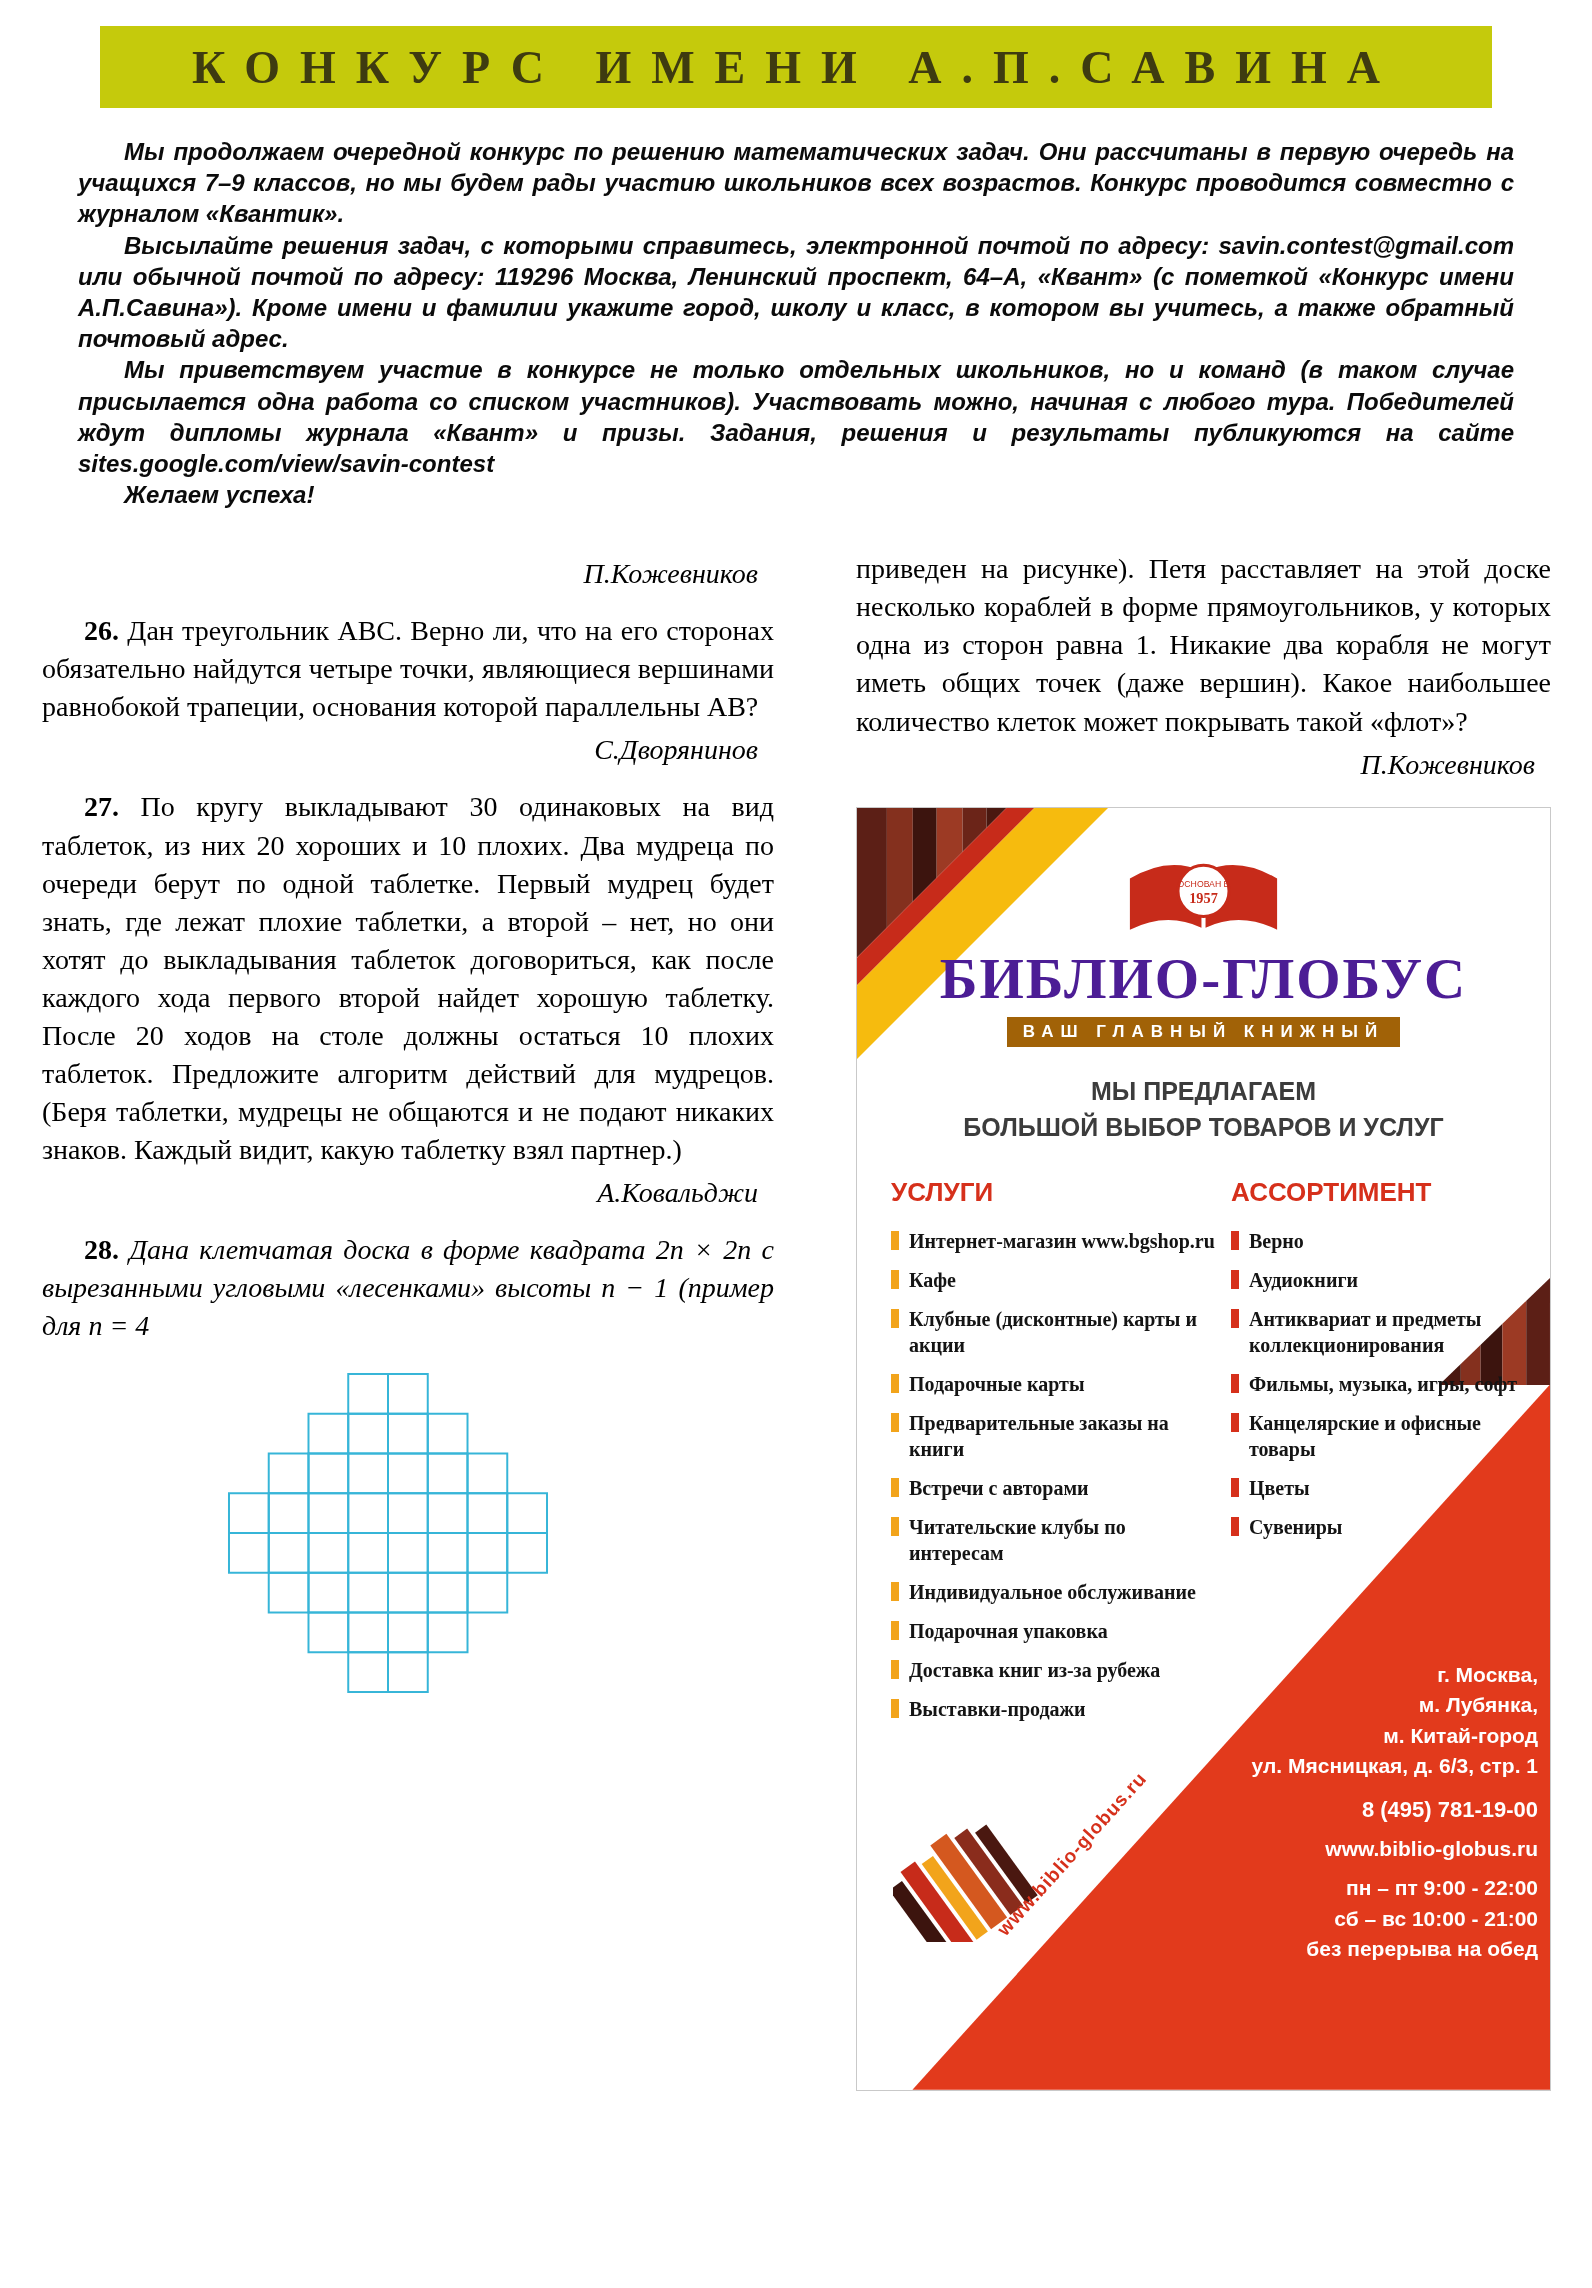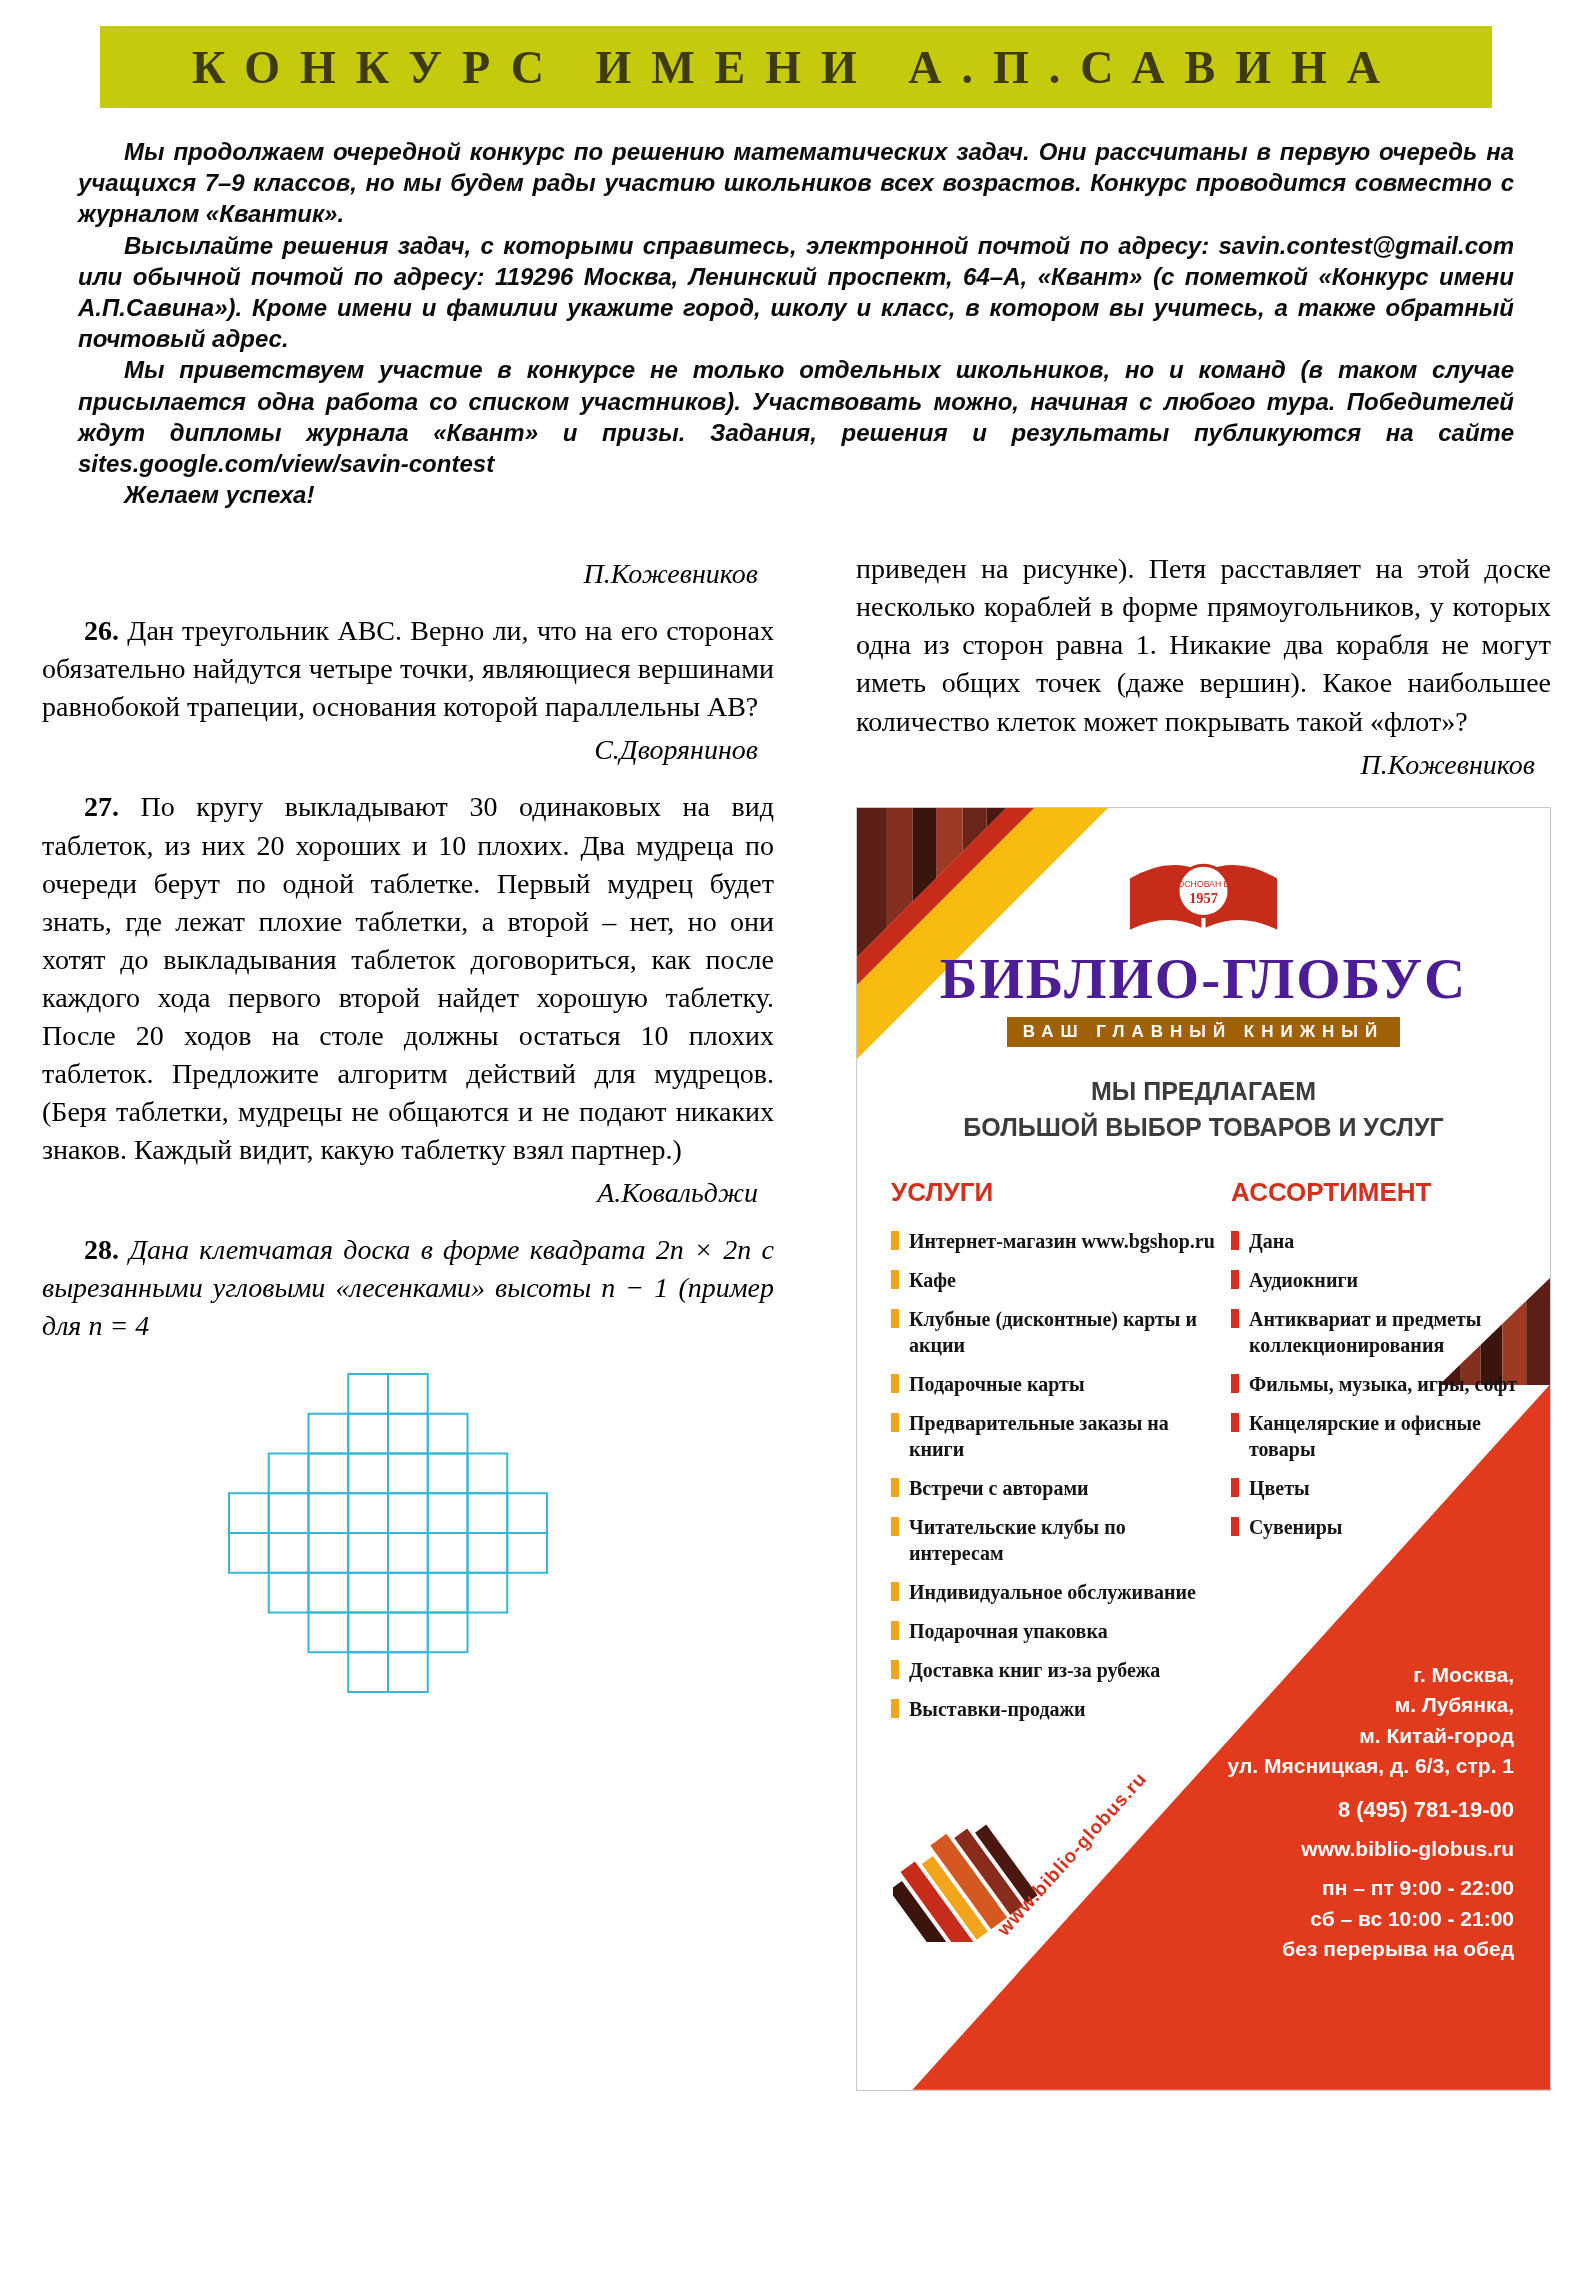--- a/index.html
+++ b/index.html
@@ -287,7 +287,7 @@
             <ul class="ad-list assortment" data-name="assortment-list">
                 <li data-name="list-item">
                   <span class="bullet" data-name="bullet-icon"></span>
-                  <span data-name="list-item-label">Дана</span>
+                  <span data-name="list-item-label">Верно</span>
                 </li>
                 <li data-name="list-item">
                   <span class="bullet" data-name="bullet-icon"></span>

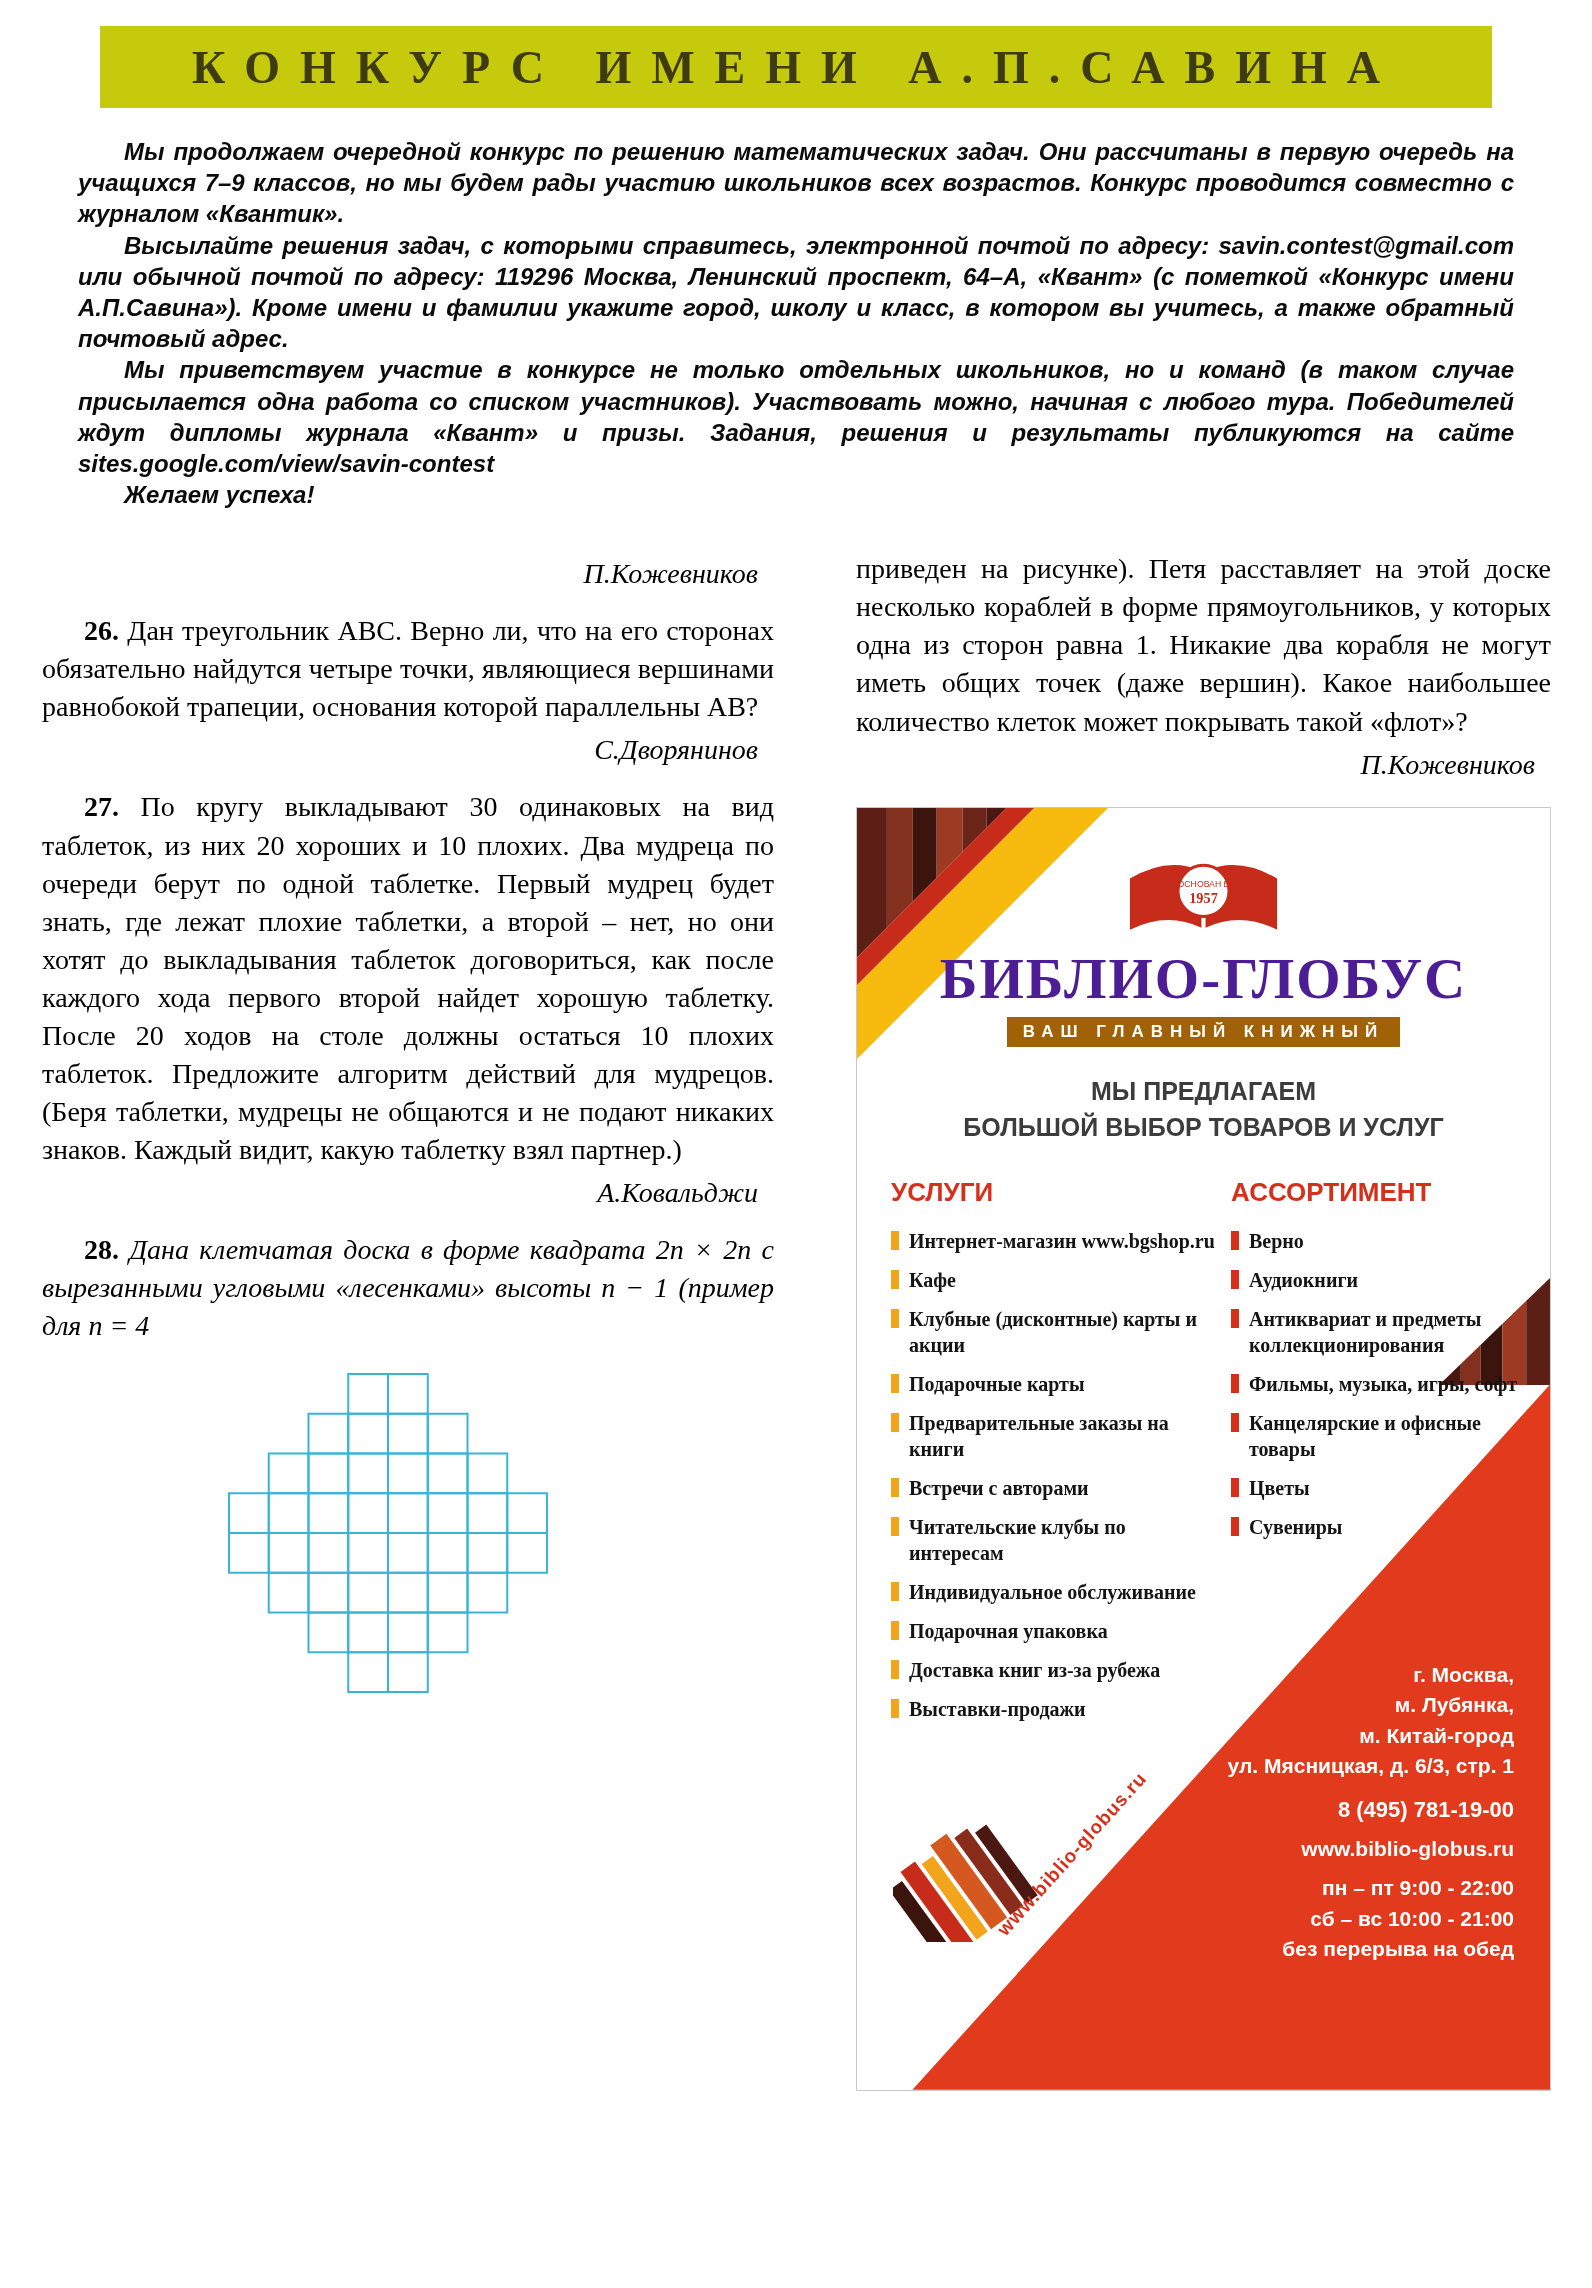--- a/index.html
+++ b/index.html
@@ -102,7 +102,7 @@
     font-size:19px; letter-spacing:1px; color:#d6301b; white-space:nowrap;
   }
   .contact {
-    position:absolute; right:36px; top:852px; z-index:3;
+    position:absolute; right:12px; top:852px; z-index:3;
     text-align:right; color:#fff;
     font-family:"Liberation Sans", sans-serif; font-weight:bold;
   }

